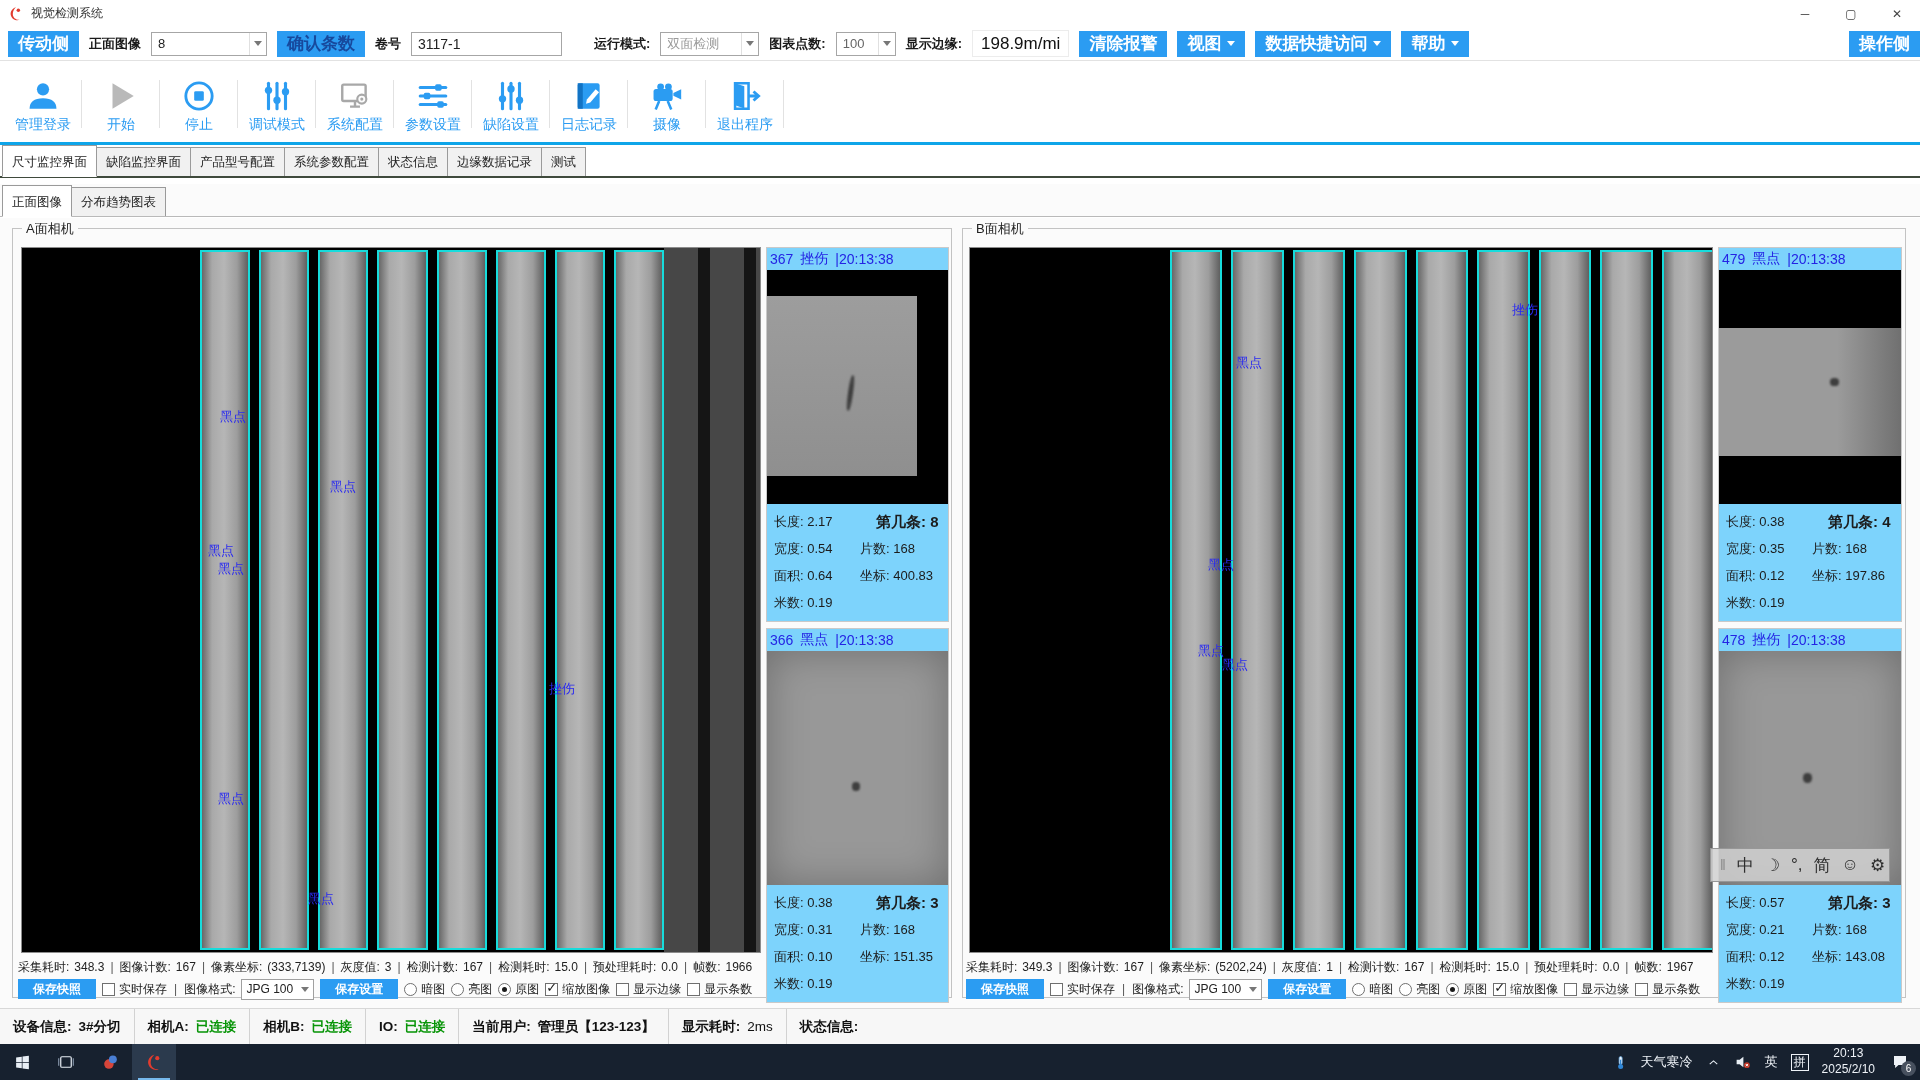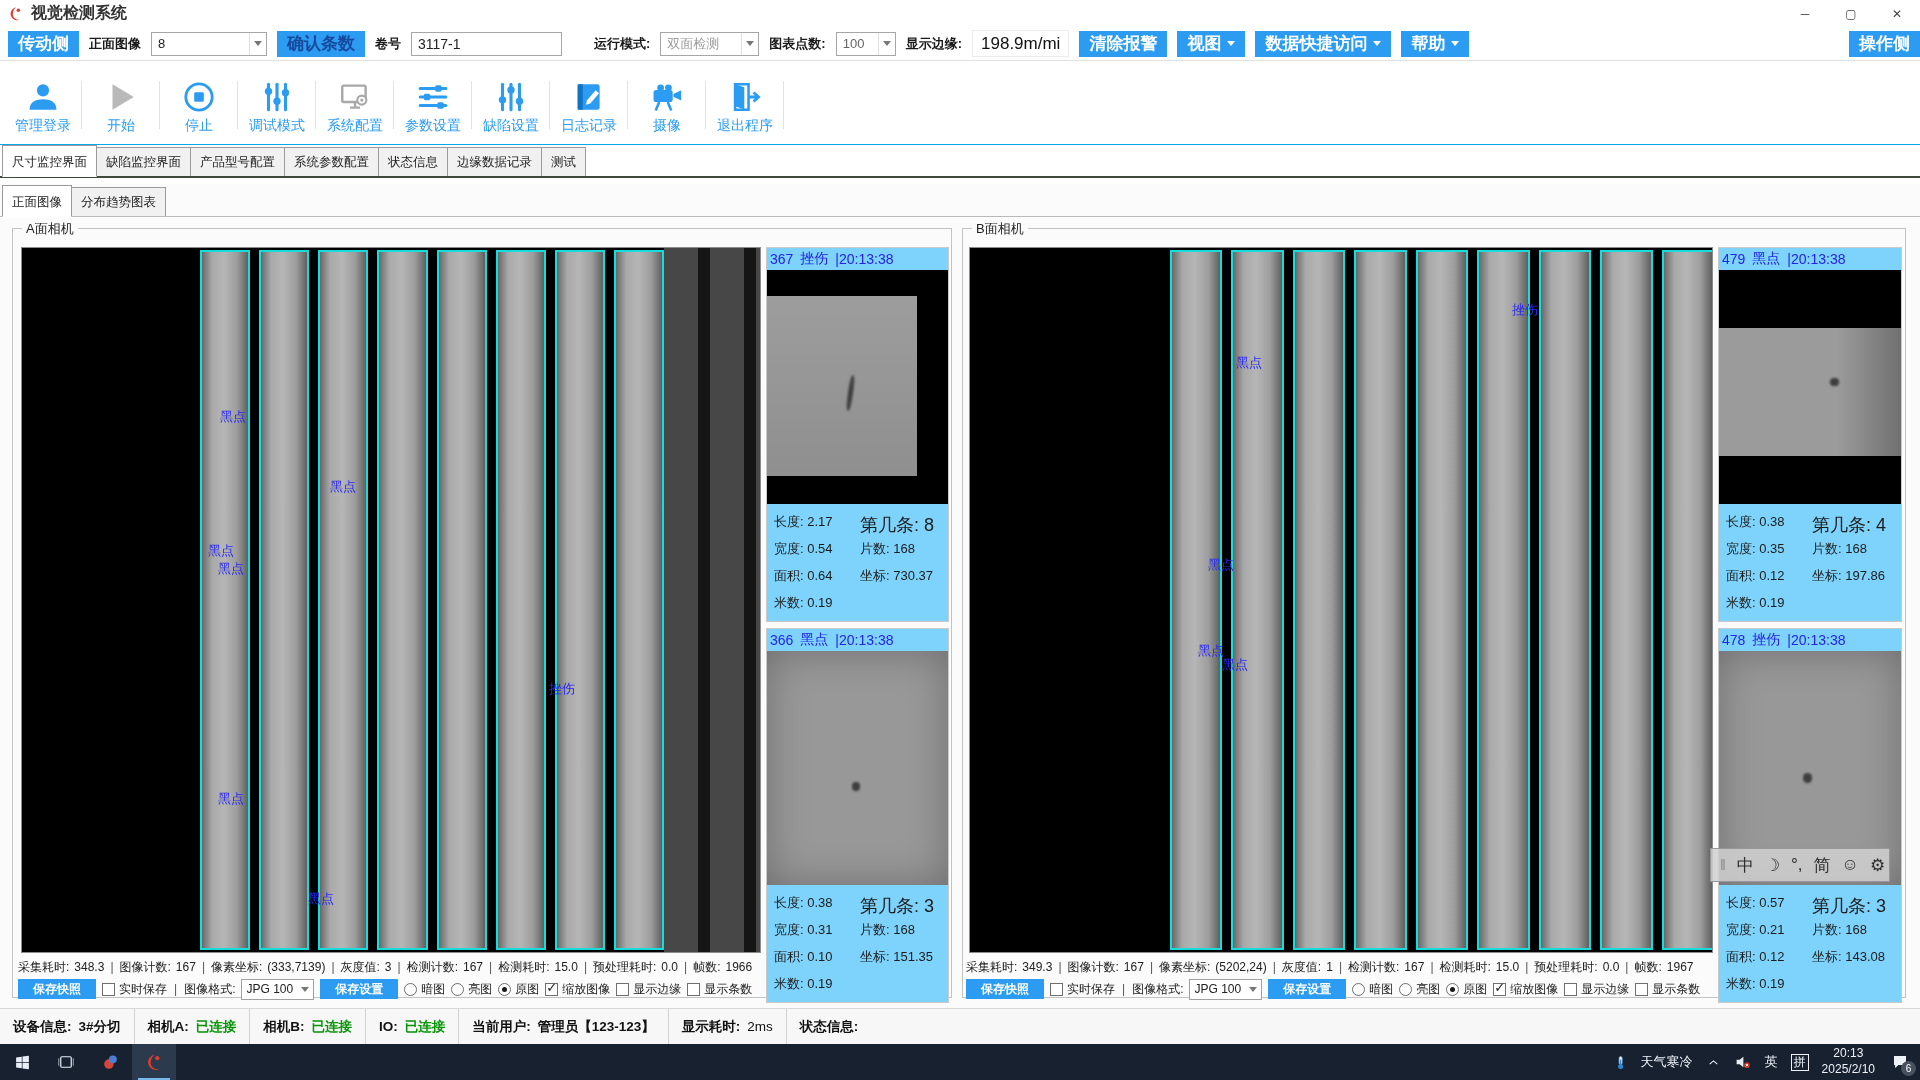--- a/index.html
+++ b/index.html
@@ -8,7 +8,7 @@
 
   
   .titlebar { position:absolute; top:0; left:0; right:0; height:27px; background:#fff; display:flex; align-items:center; padding-left:8px; gap:7px; }
-  .titlebar .title { font-size:16px; color:#333;font-weight:bold; }
+  .titlebar .title { font-size:12px; color:#333; }
   .win-controls { position:absolute; right:0; top:0; height:27px; display:flex; }
   .win-btn { width:46px; height:27px; display:flex; align-items:center; justify-content:center; font-size:12px; color:#444; }
 

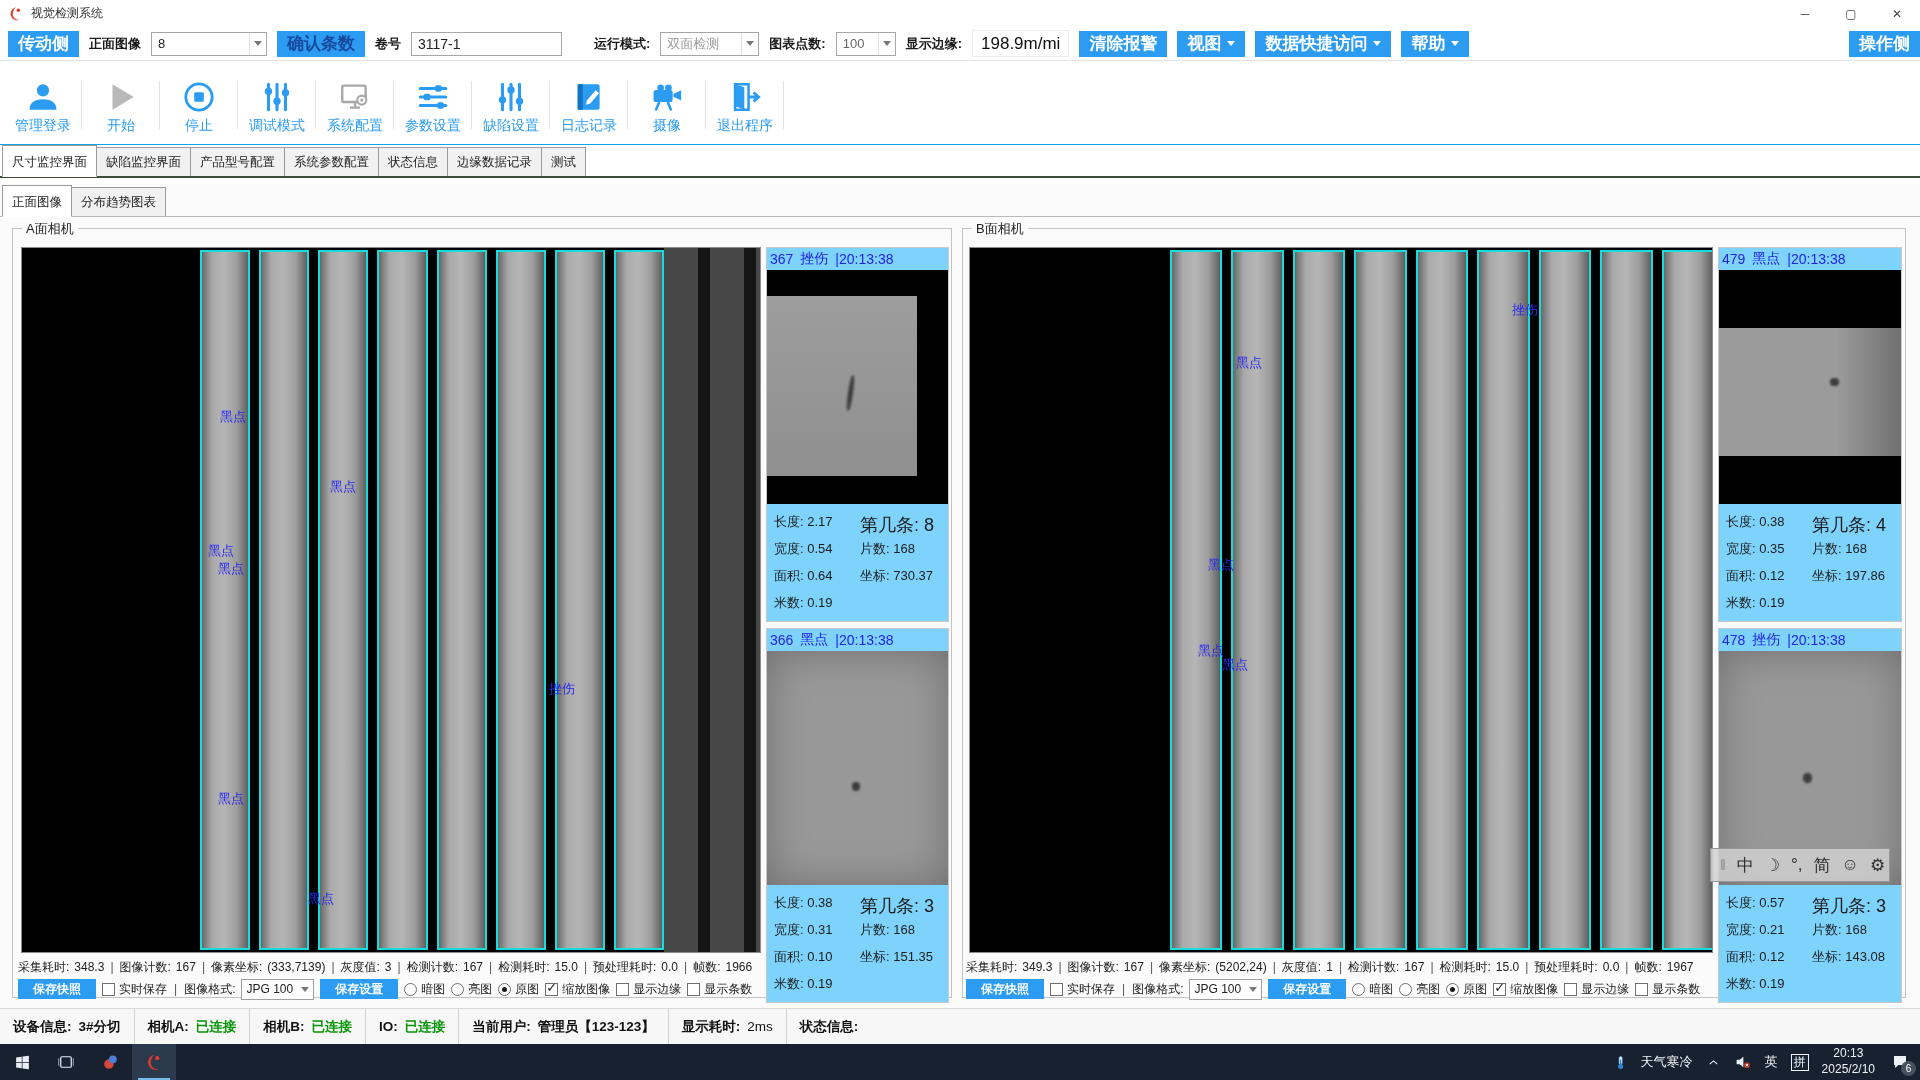--- a/index.html
+++ b/index.html
@@ -27,7 +27,7 @@
   .side-btn-right { margin-left:auto; }
 
   
-  .icon-toolbar { position:absolute; top:61px; left:0; right:0; height:84px; background:#fff; border-bottom:1px solid #0ea5e9; display:flex; align-items:center; padding-left:4px; }
+  .icon-toolbar { position:absolute; top:61px; left:0; right:0; height:84px; background:#fff; border-bottom:3px solid #0ea5e9; display:flex; align-items:center; padding-left:4px; }
   .tool { width:78px; height:72px; display:flex; flex-direction:column; align-items:center; justify-content:flex-end; padding-bottom:4px; gap:3px; position:relative; }
   .tool::after { content:""; position:absolute; right:0; top:14px; bottom:10px; width:1px; background:#e2e2e2; }
   .tool-icon { height:40px; display:flex; align-items:flex-end; justify-content:center; }

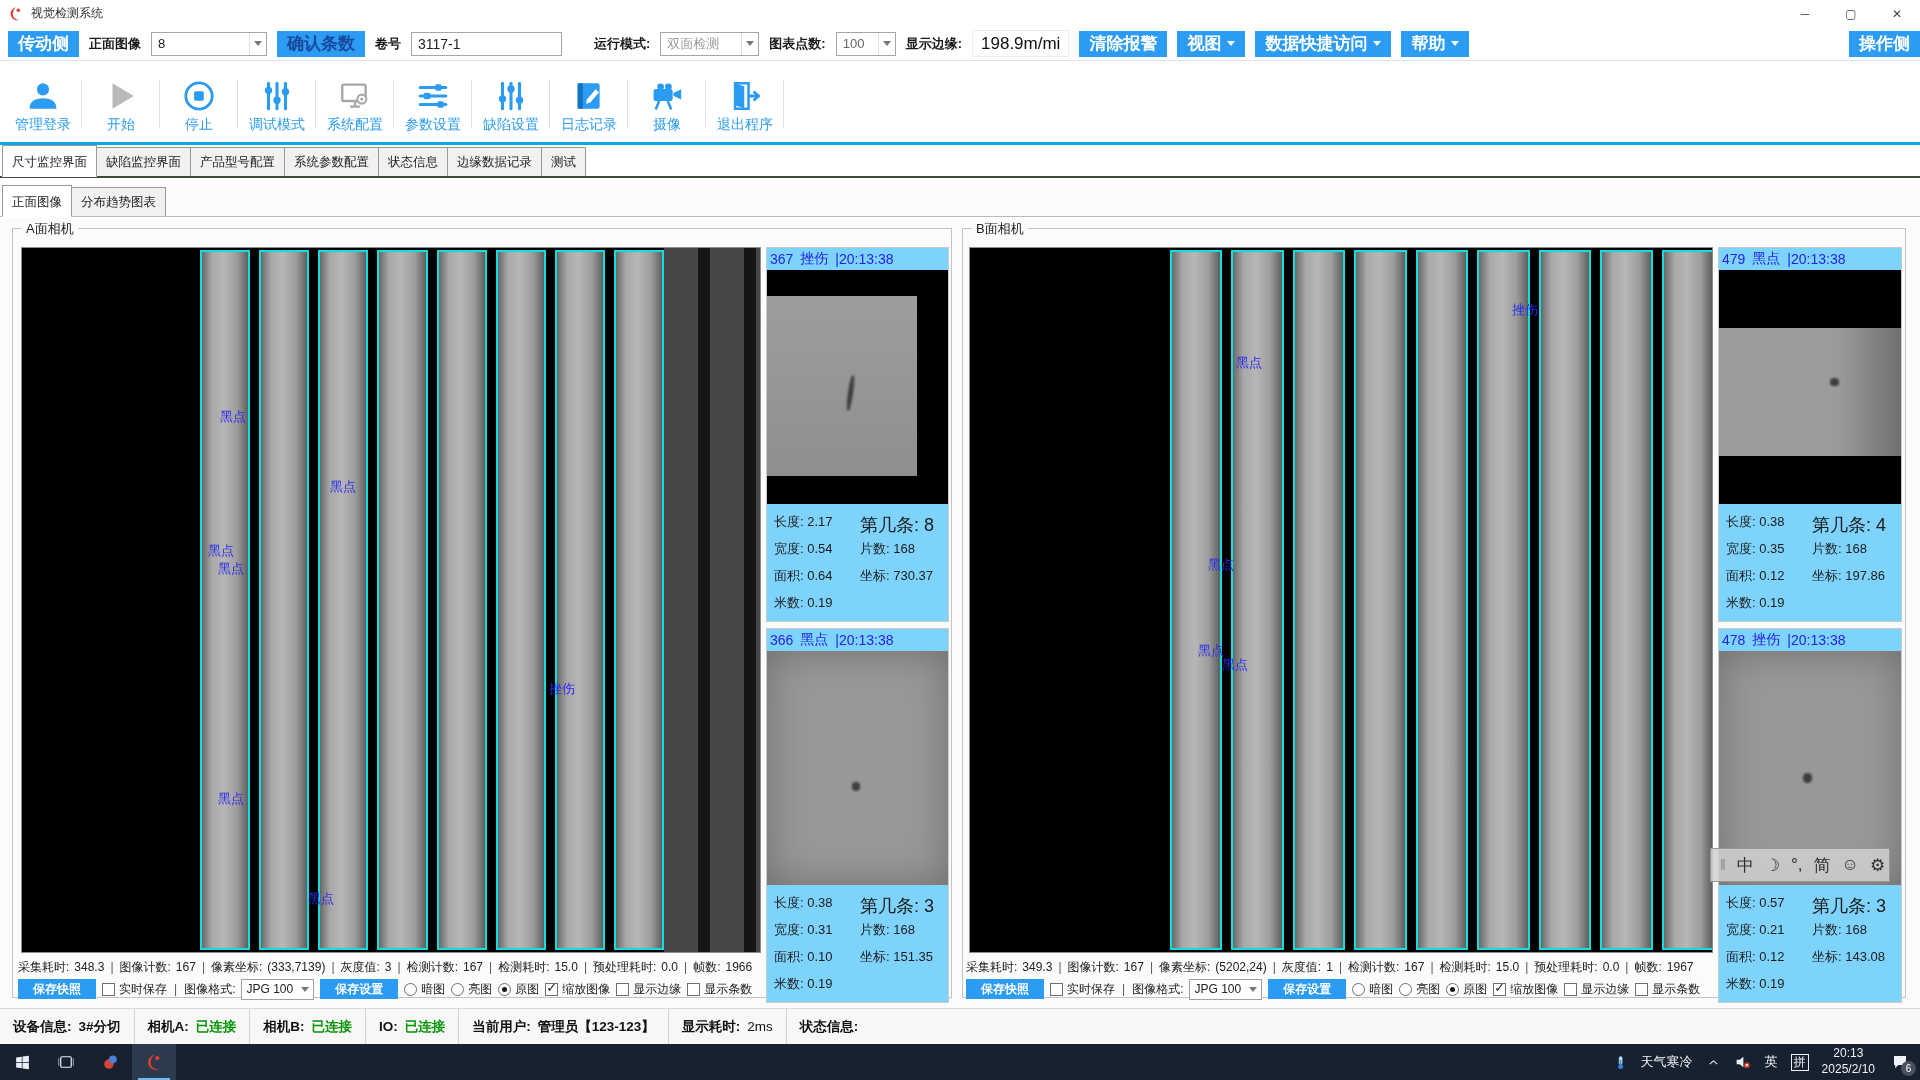--- a/index.html
+++ b/index.html
@@ -61,7 +61,7 @@
   .scene-dot { position:absolute; background:#3e3e3e; border-radius:45%; filter:blur(1px); }
   .de-details { padding:9px 0 0 7px; display:grid; grid-template-columns:86px auto; grid-auto-rows:27px; font-size:13px; color:#1c1c1c; }
   .fieldcell { white-space:nowrap; }
-  .strip-no { font-size:18px; font-weight:normal; }
+  .strip-no { font-size:15px; font-weight:bold;margin-left:16px; }
 
   
   .panel-status { position:absolute; height:20px; display:flex; align-items:center; gap:5px; font-size:12px; color:#222; white-space:nowrap; overflow:hidden; }

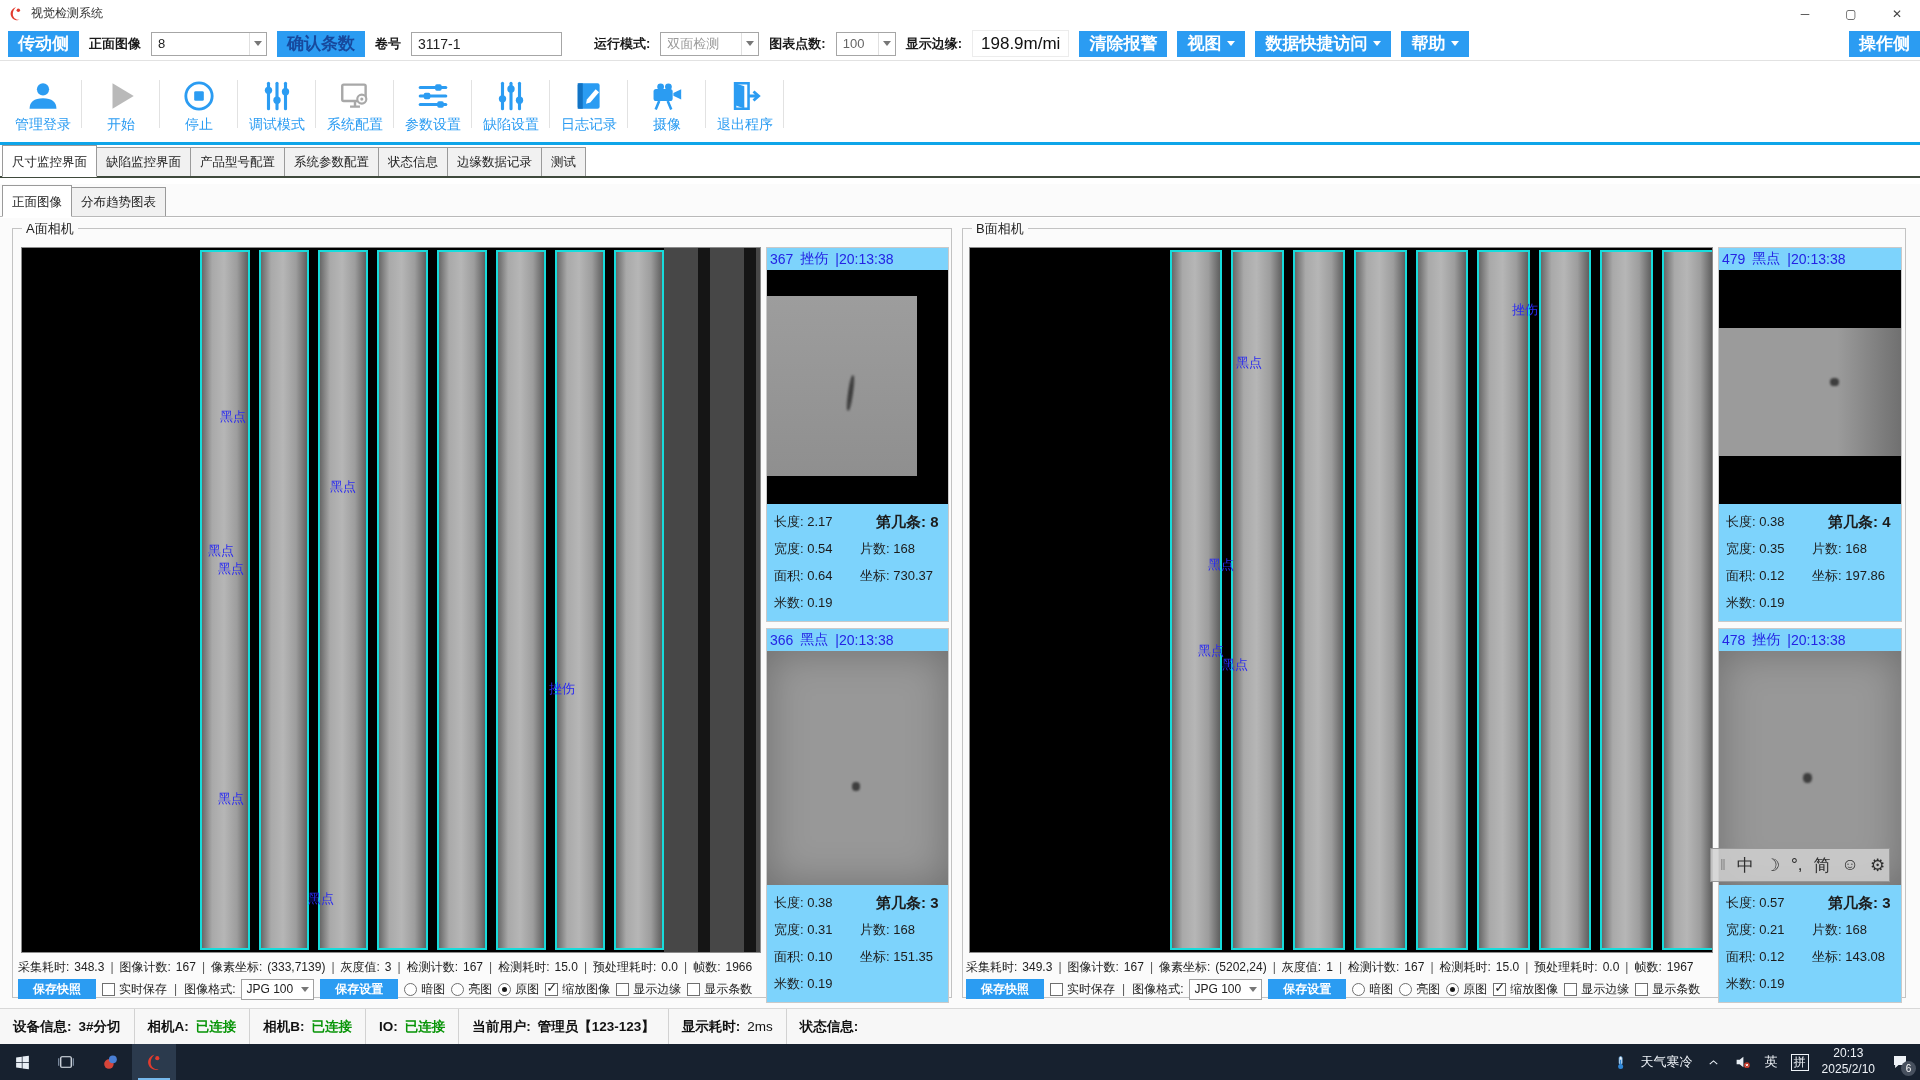--- a/index.html
+++ b/index.html
@@ -335,7 +335,7 @@
       <span class="fieldcell"><span>宽度:</span> <span>0.54</span></span>
       <span class="fieldcell"><span>片数:</span> <span>168</span></span>
       <span class="fieldcell"><span>面积:</span> <span>0.64</span></span>
-      <span class="fieldcell"><span>坐标:</span> <span>730.37</span></span>
+      <span class="fieldcell"><span>坐标:</span> <span>400.83</span></span>
       <span class="fieldcell"><span>米数:</span> <span>0.19</span></span>
     </div>
   </div>

